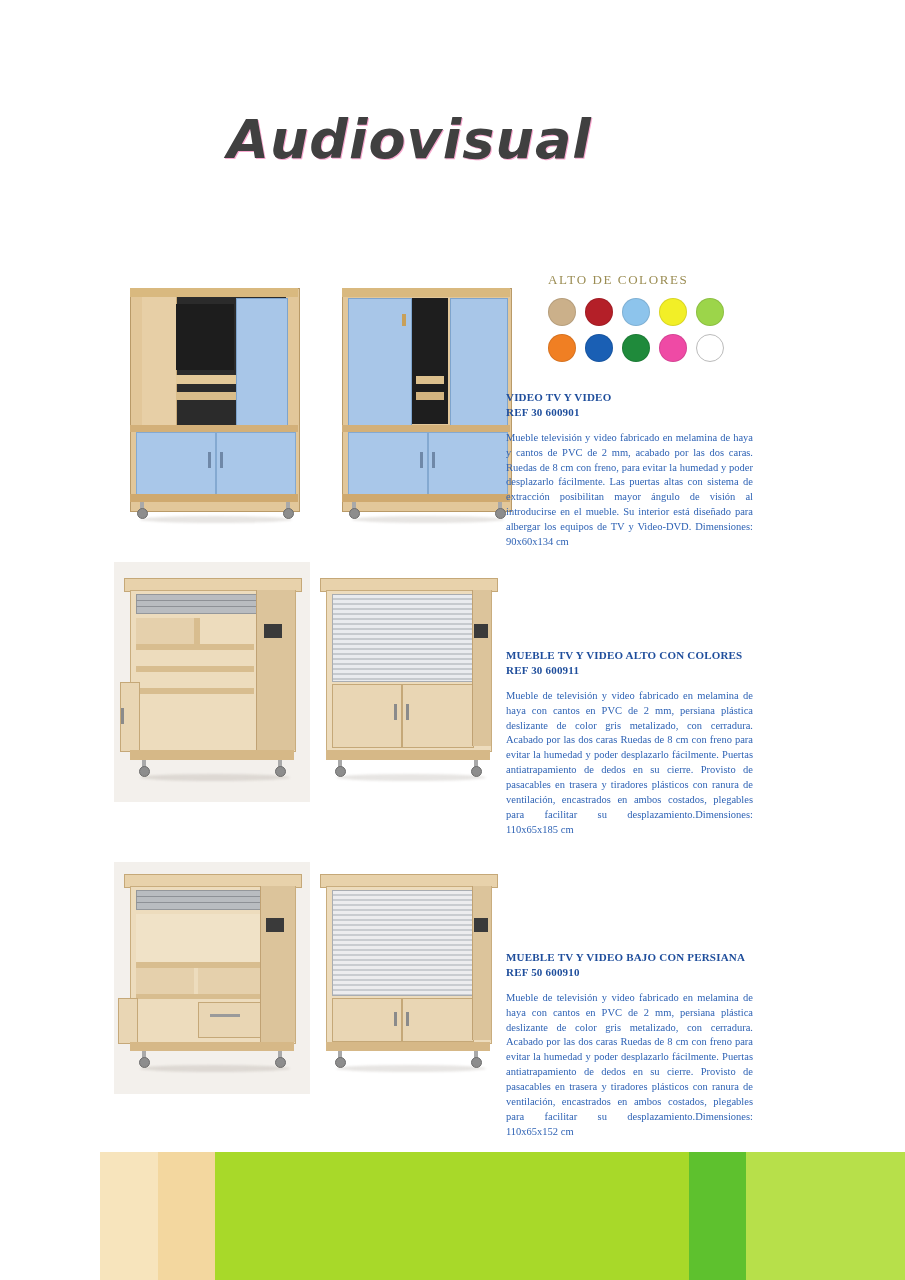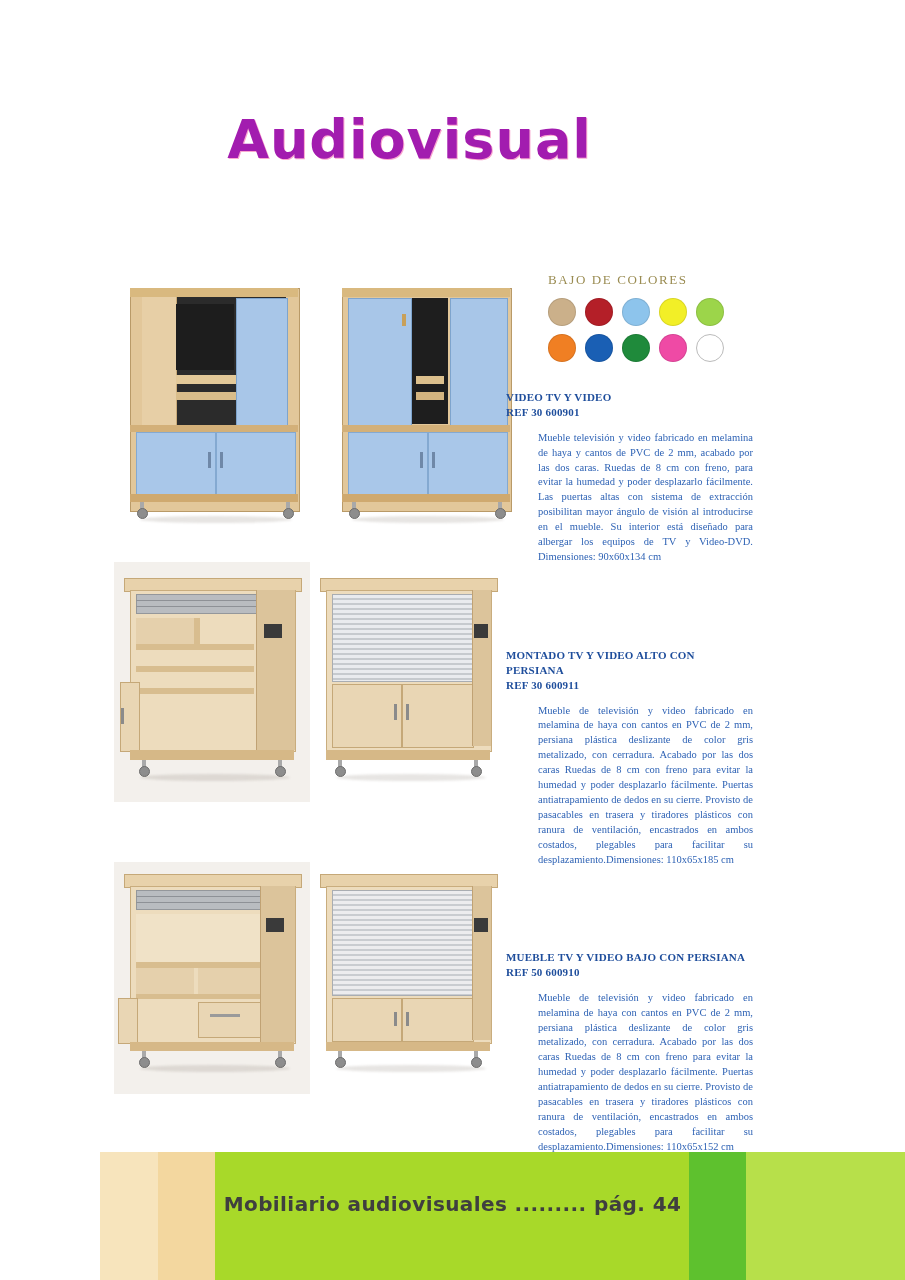--- a/index.html
+++ b/index.html
@@ -30,9 +30,10 @@
     text-align: center;
     font-family: "DejaVu Sans", sans-serif;
     font-weight: bold;
+    font-style: italic;
     font-size: 54px;
     letter-spacing: 1px;
-    color: #a21caf;
+    color: #404040;
     text-shadow: 1px 1px 0 #f9a8d0;
   }
   .subtitle {

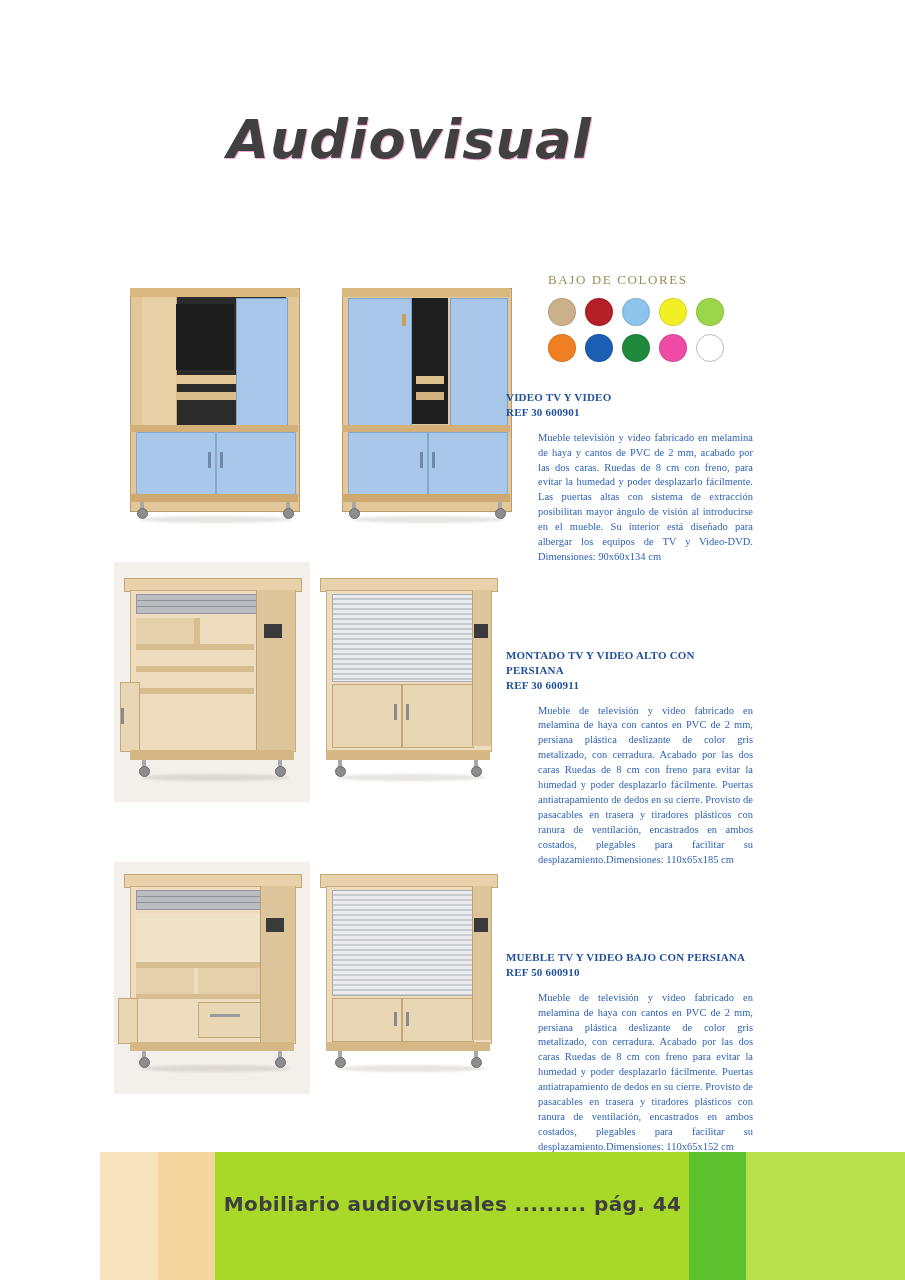--- a/index.html
+++ b/index.html
@@ -161,7 +161,7 @@
   <div class="title">Audiovisual</div>
 
   <div class="colors-block">
-    <div class="colors-title">BAJO DE COLORES</div>
+    <div class="colors-title">ALTO DE COLORES</div>
     <div class="swatch-row">
       <div class="swatch" style="background:#cbb08a"></div>
       <div class="swatch" style="background:#b41f28"></div>

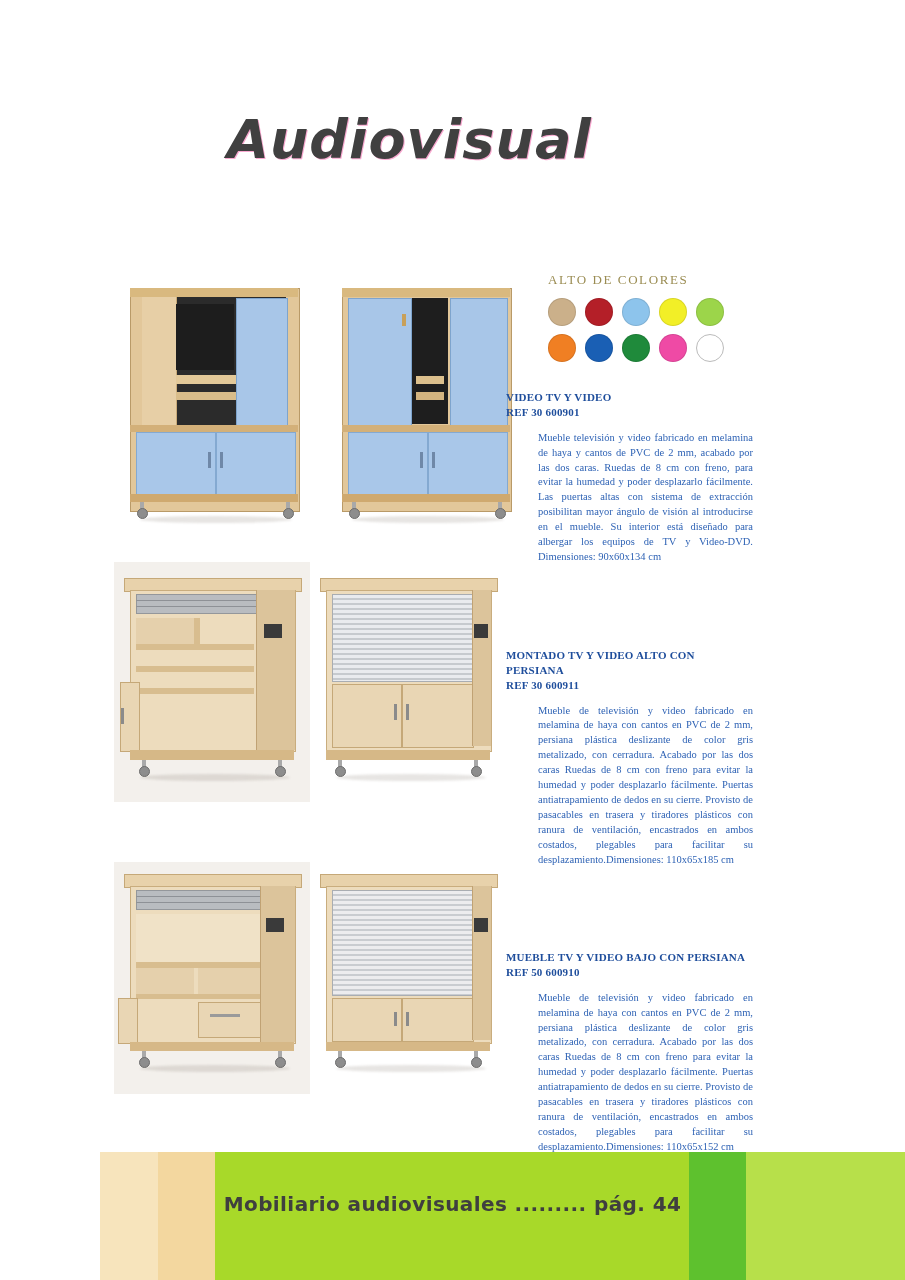--- a/index.html
+++ b/index.html
@@ -102,7 +102,6 @@
     color: #2f63b5;
     line-height: 1.42;
     text-align: justify;
-    margin-left: 32px;
   }
 
   

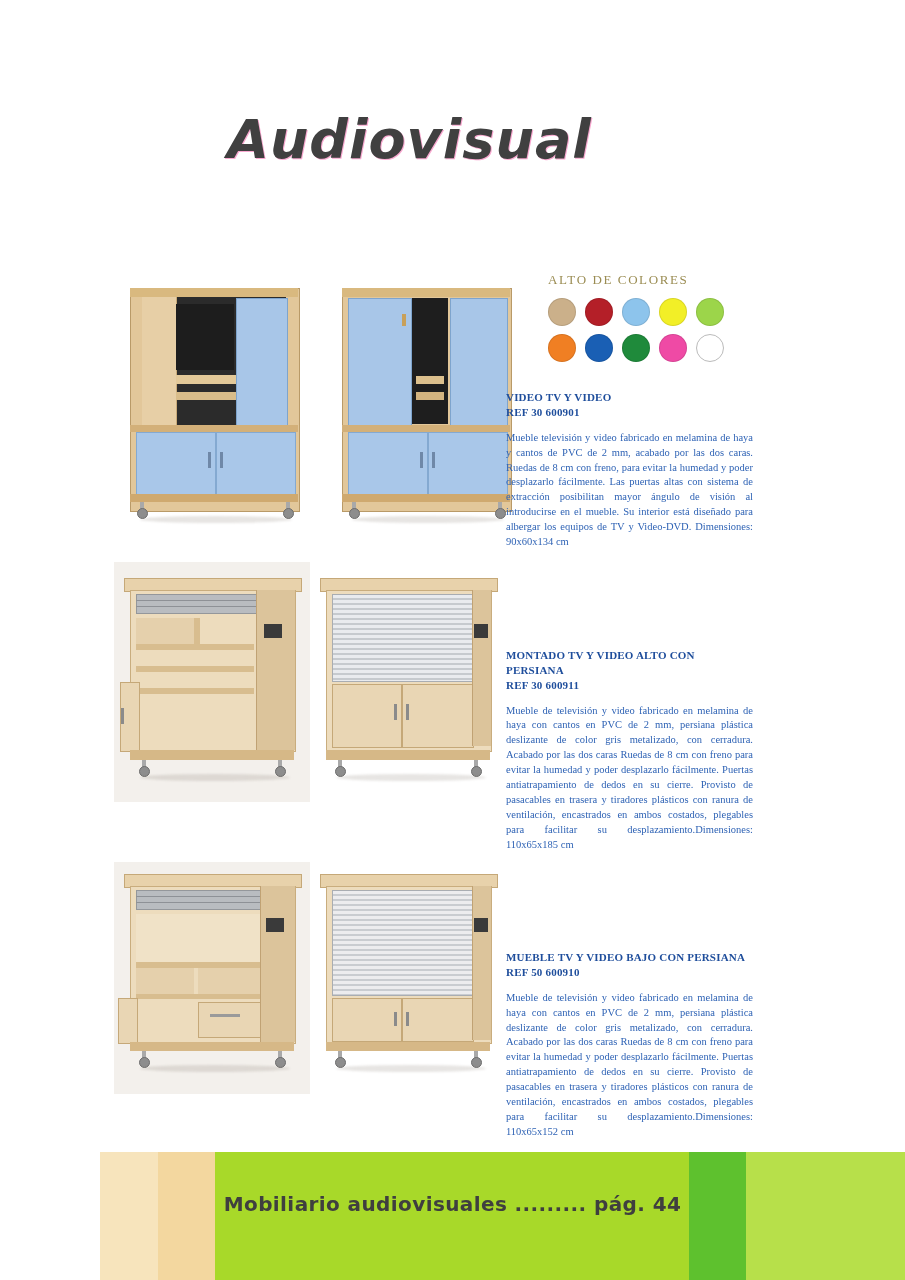--- a/index.html
+++ b/index.html
@@ -293,7 +293,7 @@
   </div>
 
   <div class="prod-text" style="left:506px; top:648px;">
-    <div class="prod-name">MONTADO TV Y VIDEO ALTO CON PERSIANA</div>
+    <div class="prod-name">MUEBLE TV Y VIDEO ALTO CON COLORES</div>
     <div class="prod-ref">REF 30 600911</div>
     <div class="prod-desc">Mueble de televisión y video fabricado en melamina de haya con cantos en PVC de 2 mm, persiana plástica deslizante de color gris metalizado, con cerradura. Acabado por las dos caras Ruedas de 8 cm con freno para evitar la humedad y poder desplazarlo fácilmente. Puertas antiatrapamiento de dedos en su cierre. Provisto de pasacables en trasera y tiradores plásticos con ranura de ventilación, encastrados en ambos costados, plegables para facilitar su desplazamiento.Dimensiones: 110x65x185 cm</div>
   </div>

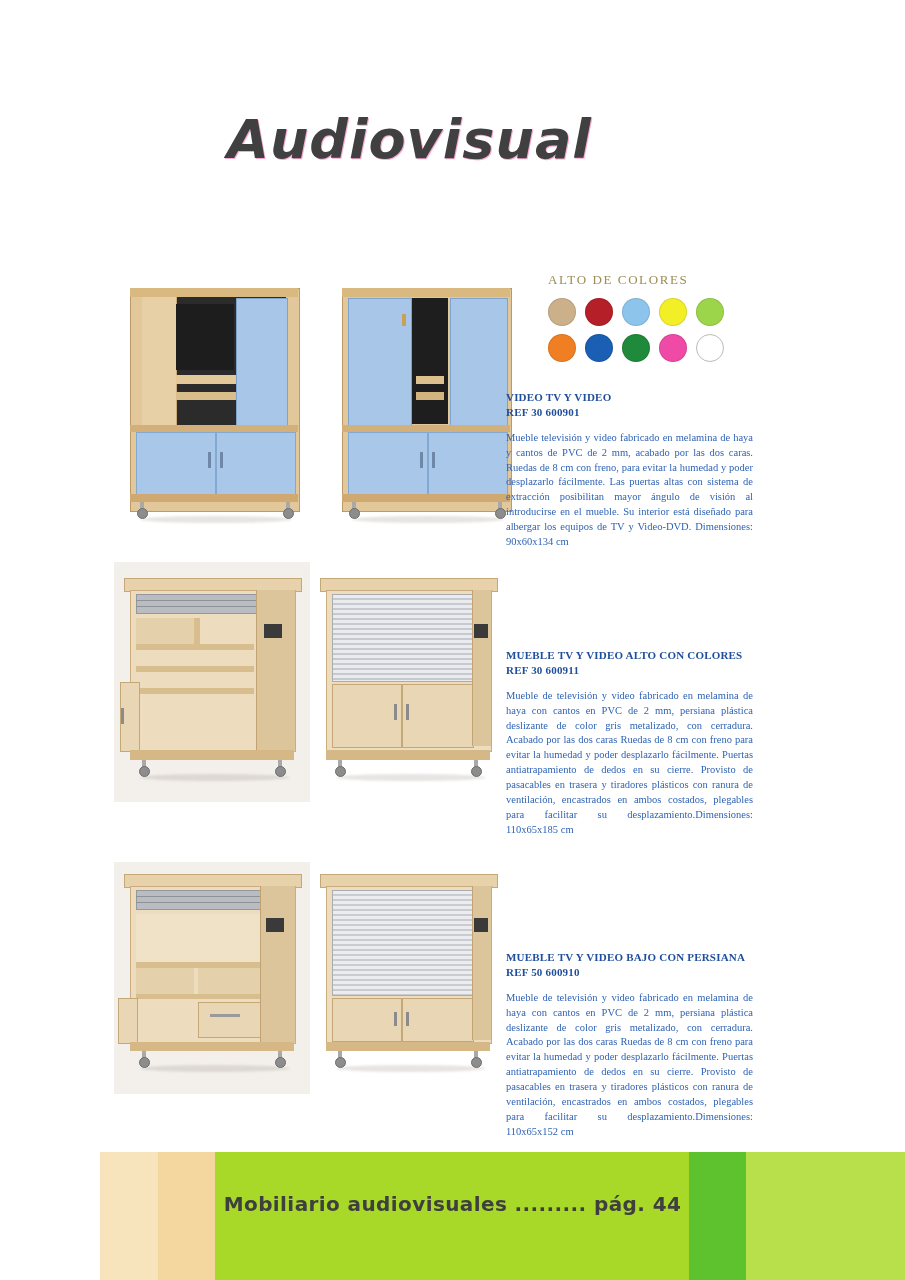--- a/index.html
+++ b/index.html
@@ -359,7 +359,6 @@
     <div class="fb-seg" style="left:689px; width:57px; background:#5ec12e;"></div>
     <div class="fb-seg" style="left:746px; width:159px; background:#b7e04a;"></div>
   </div>
-  <div class="footer-text">Mobiliario audiovisuales ......... pág. 44</div>
 
 </div>
 

